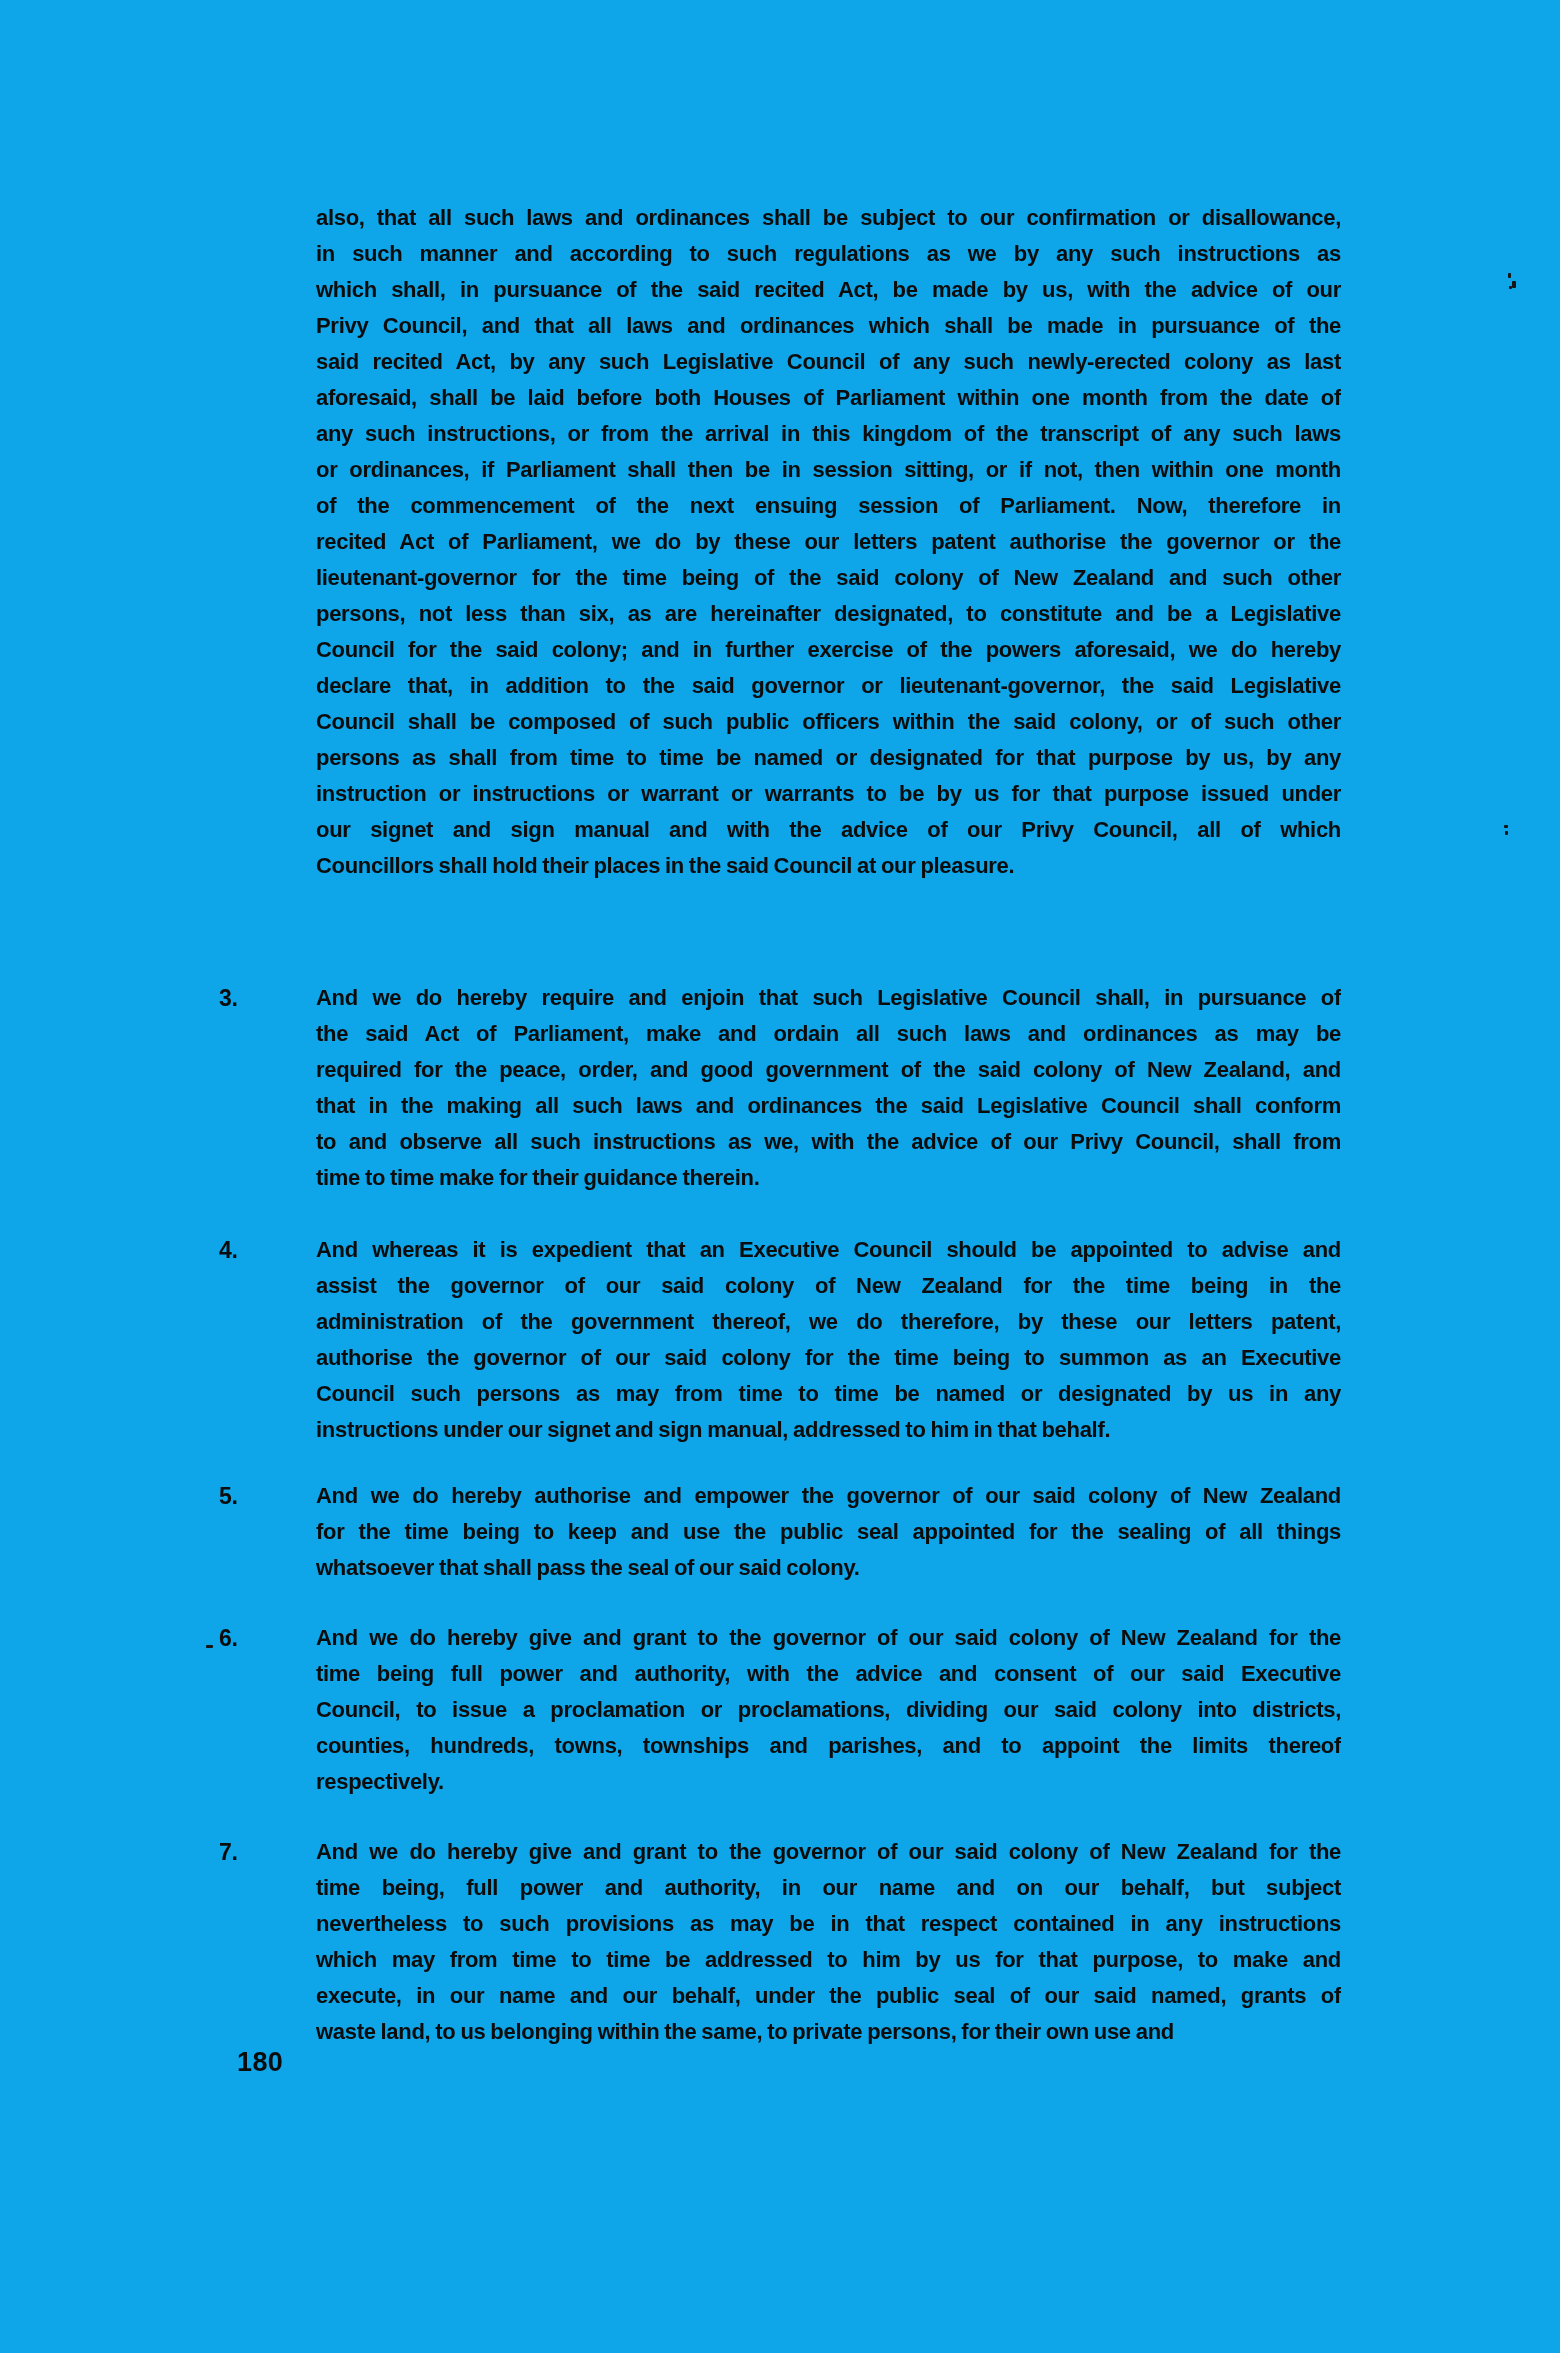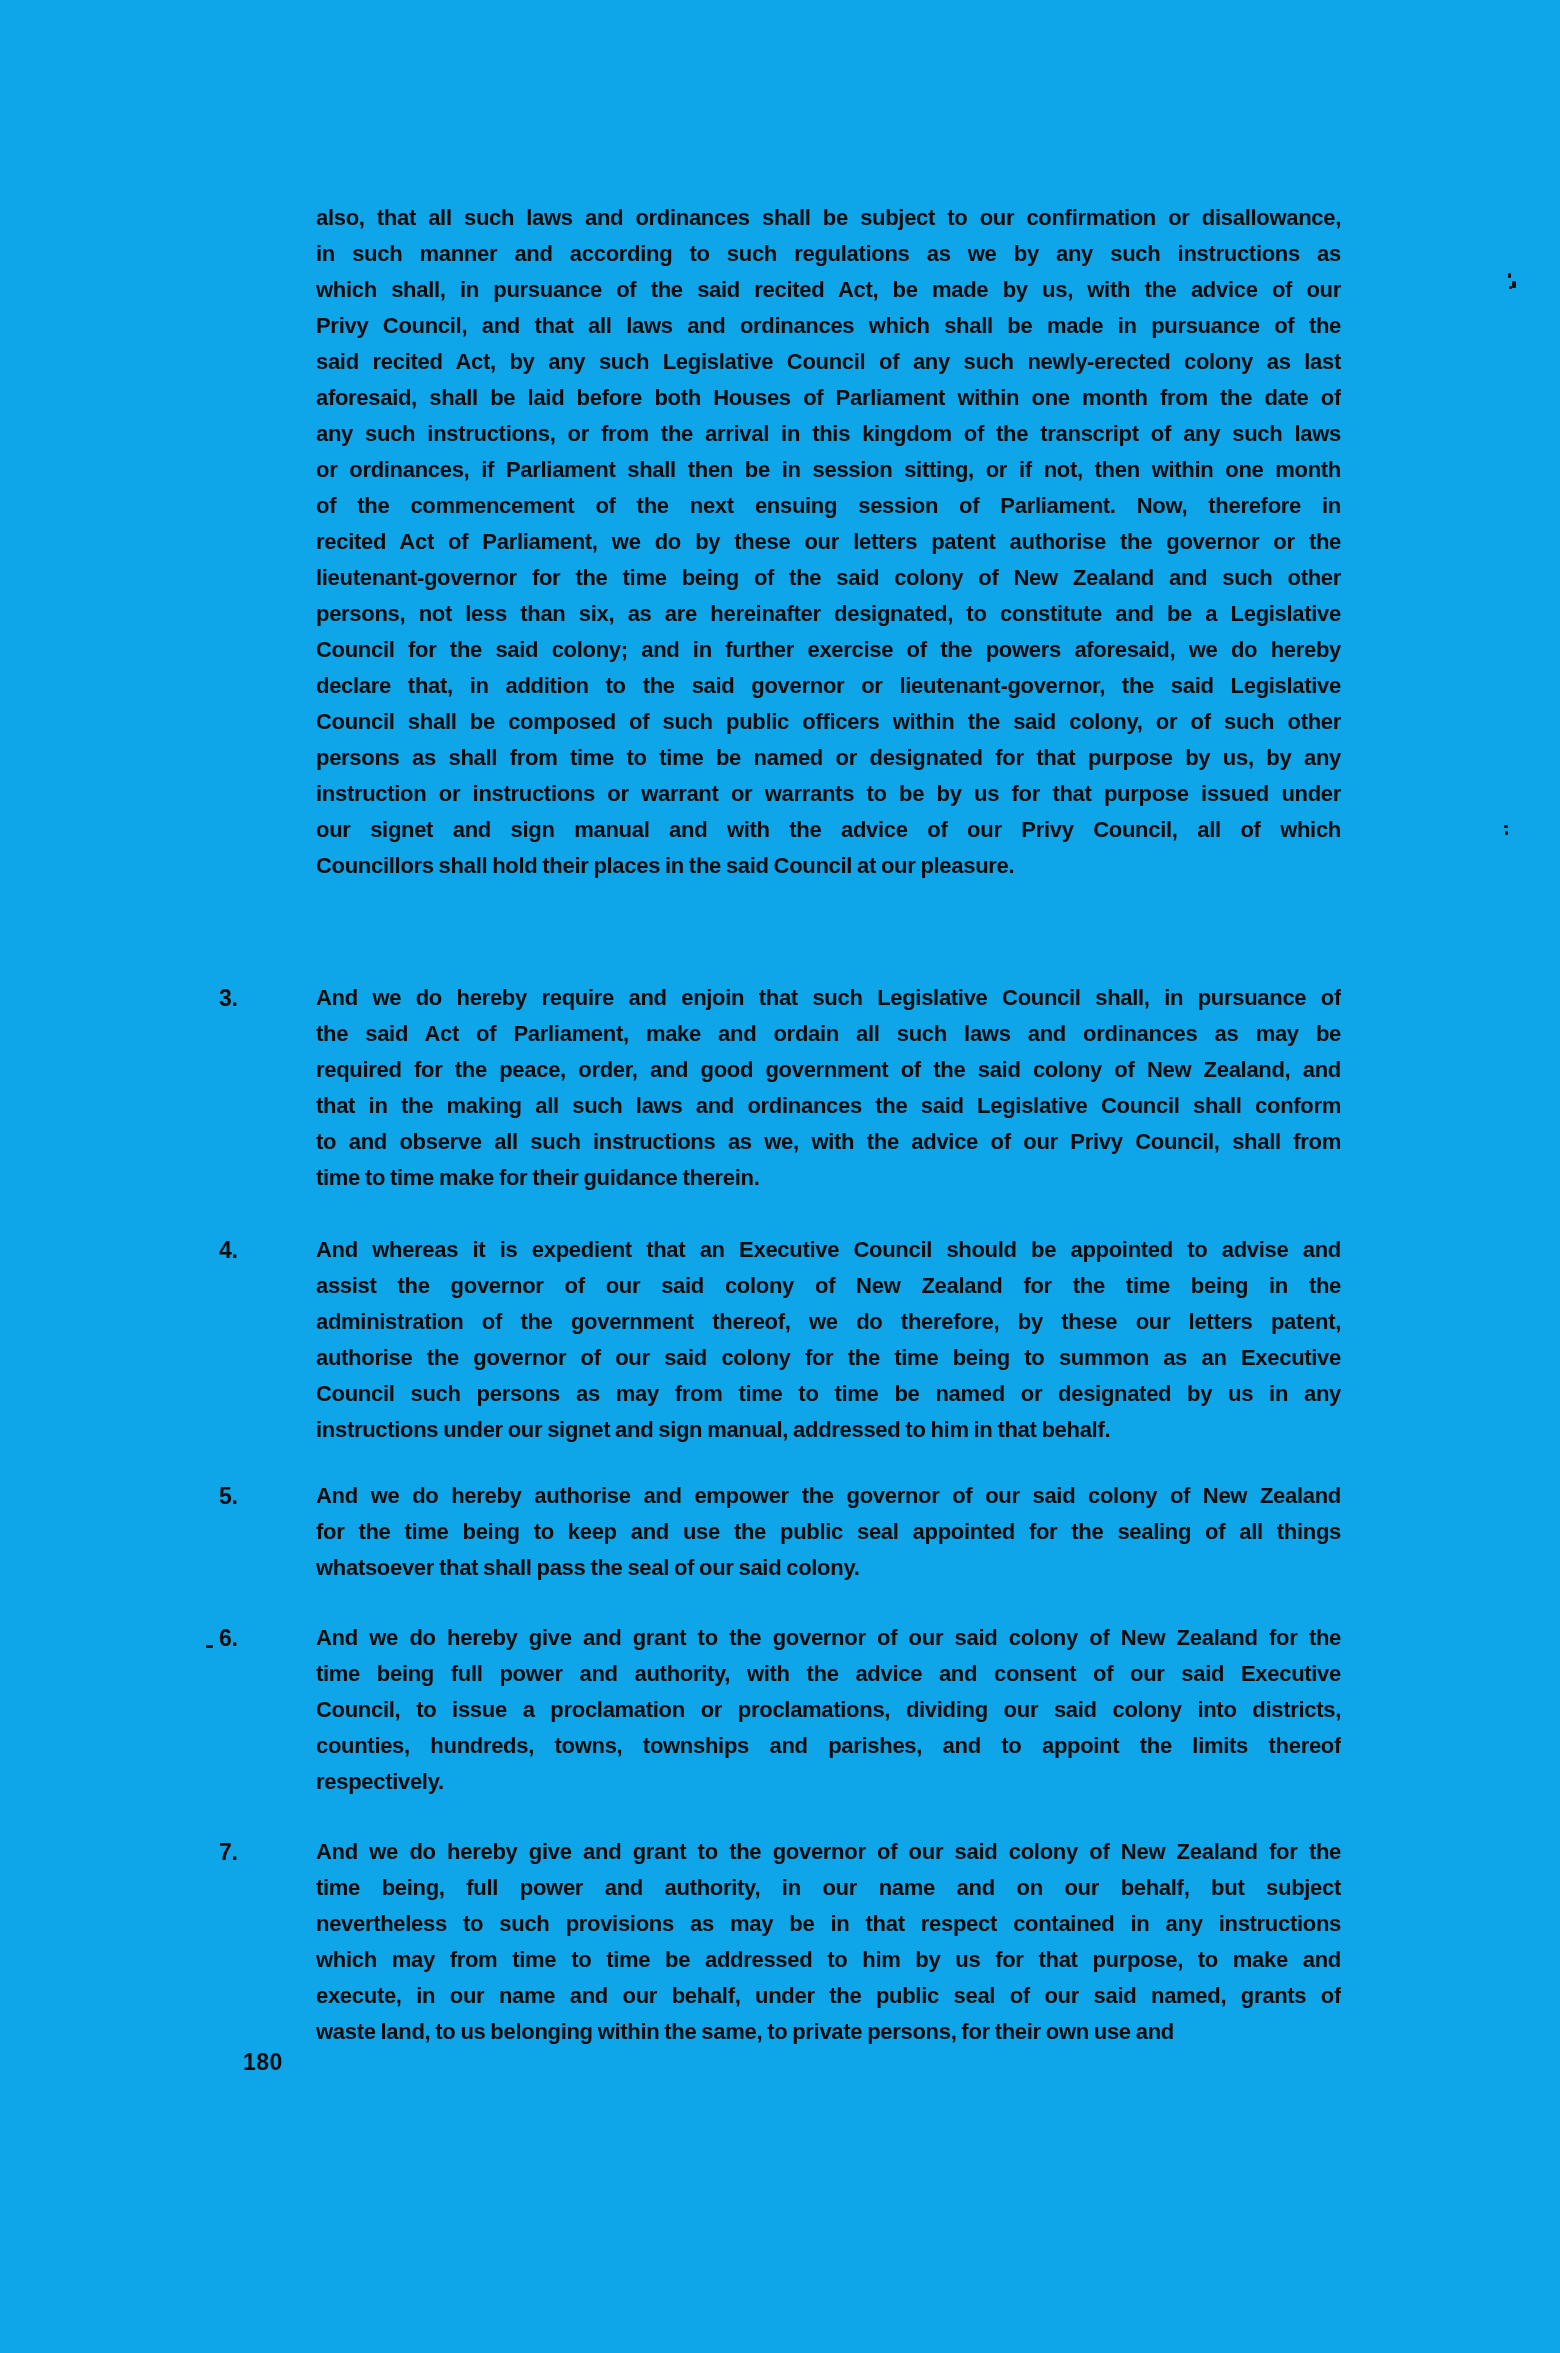--- a/index.html
+++ b/index.html
@@ -46,9 +46,9 @@
   }
   .pageno {
     position: absolute;
-    left: 243px;
+    left: 237px;
     top: 2044px;
-    font-size: 23px;
+    font-size: 27px;
     font-weight: bold;
     line-height: 36px;
     letter-spacing: 0.4px;

